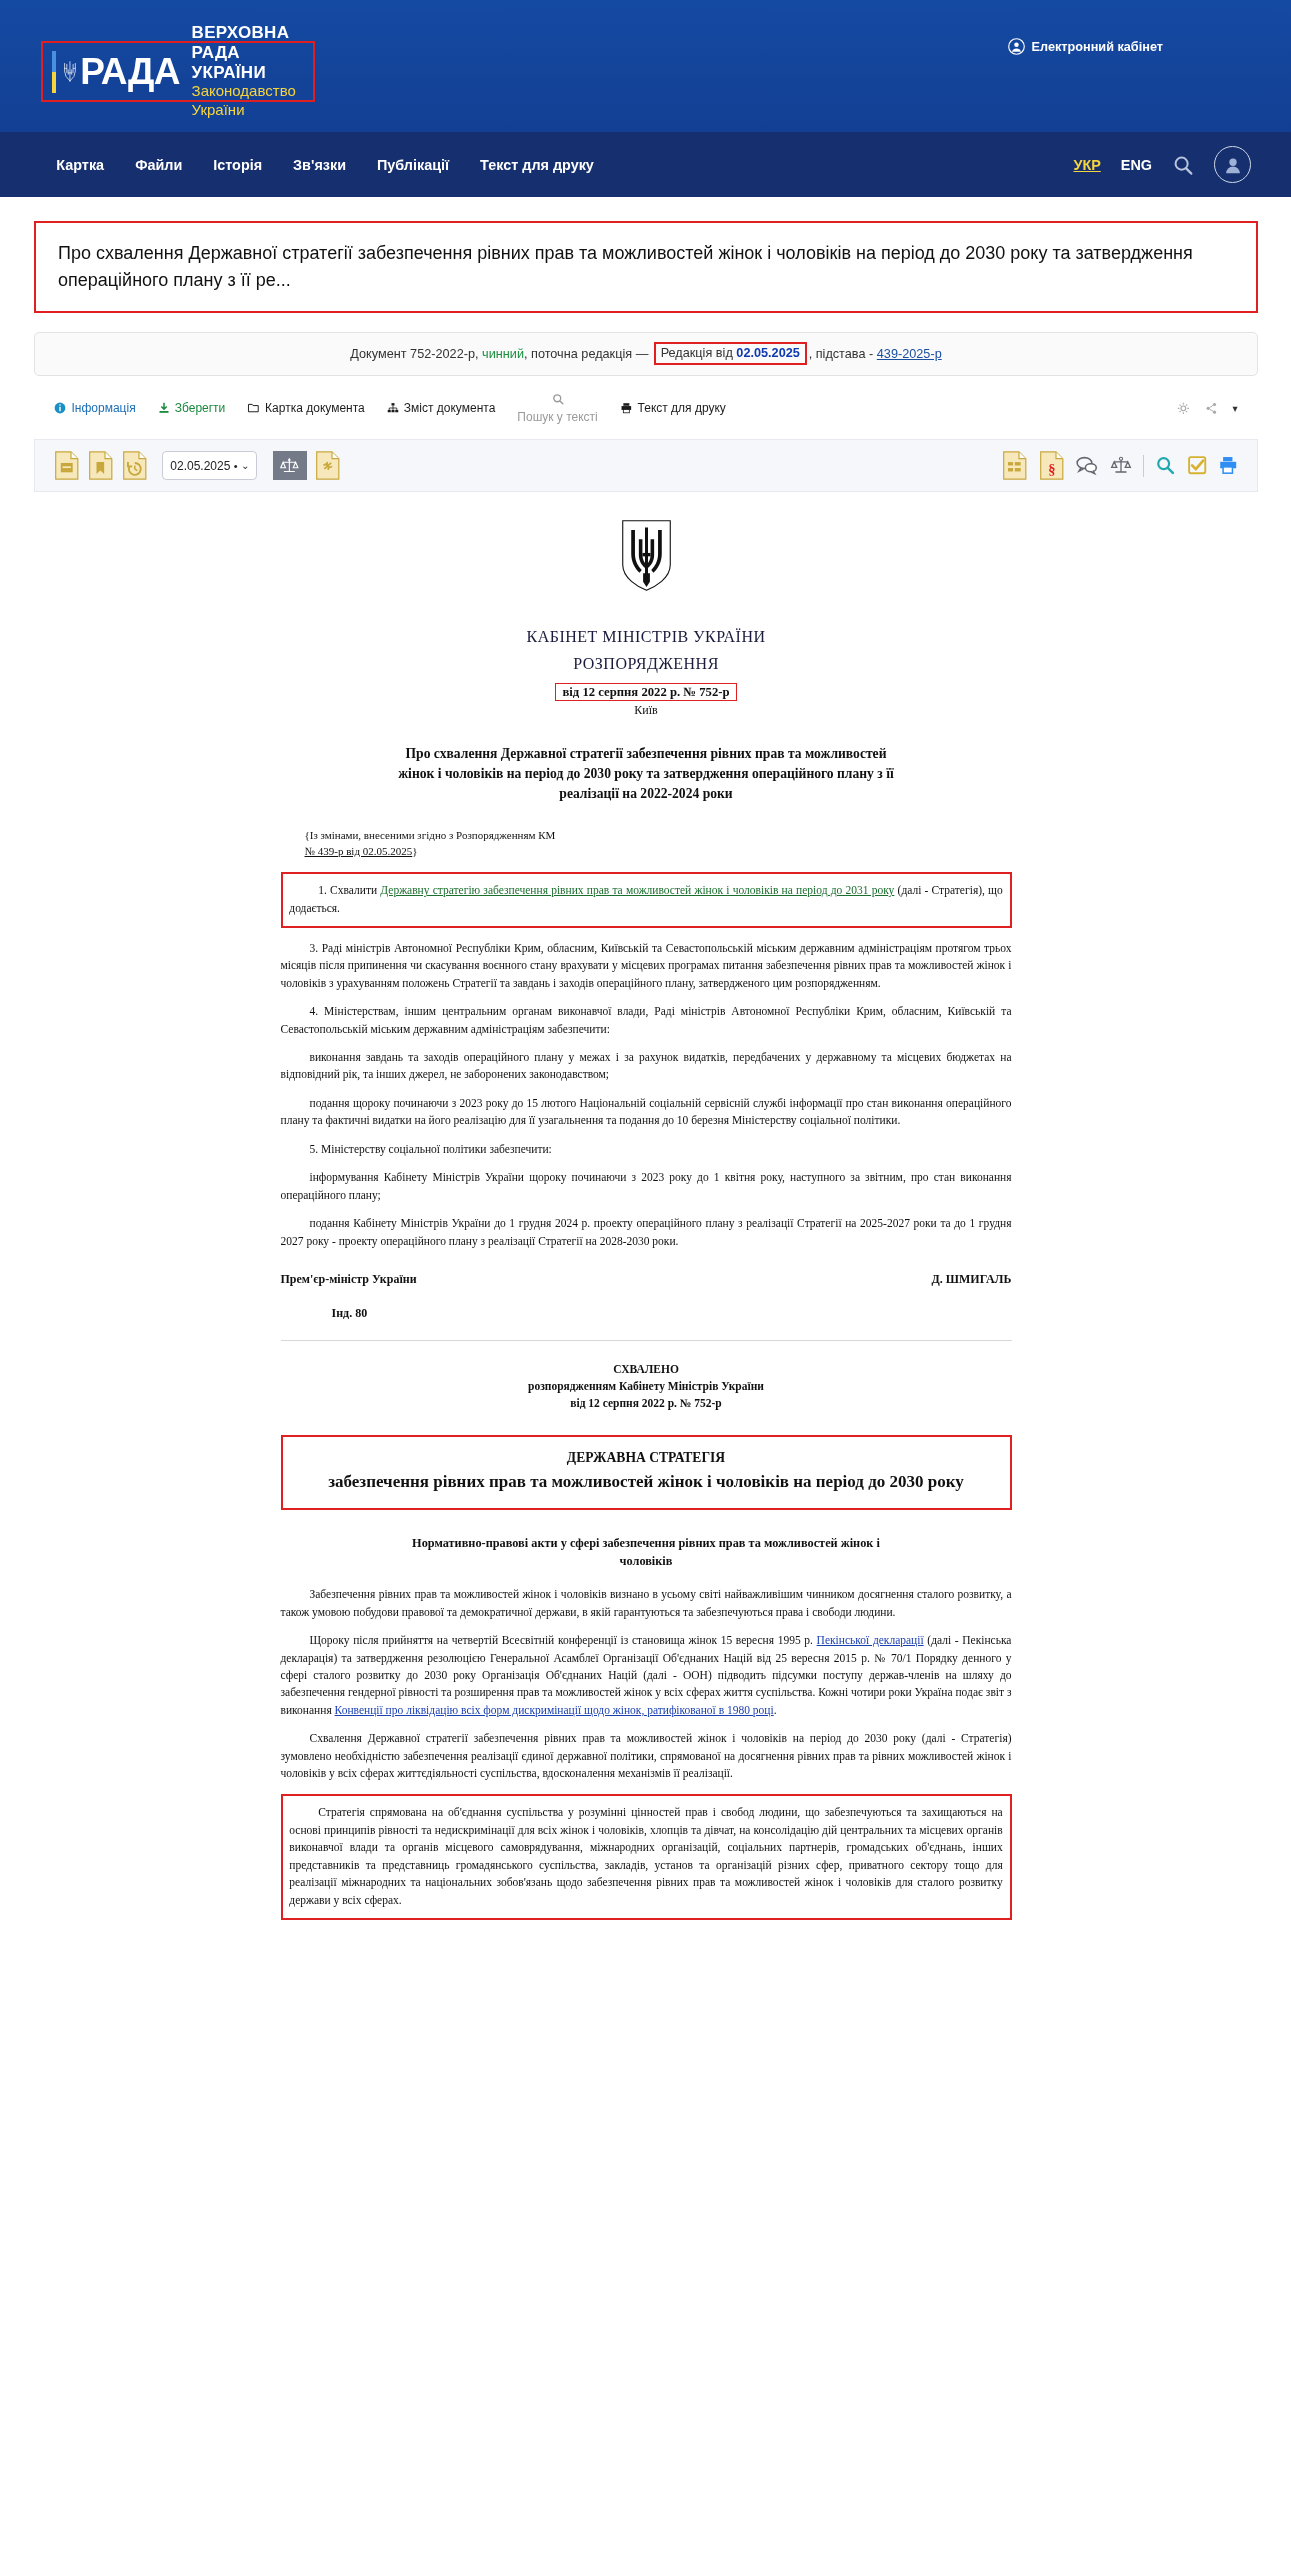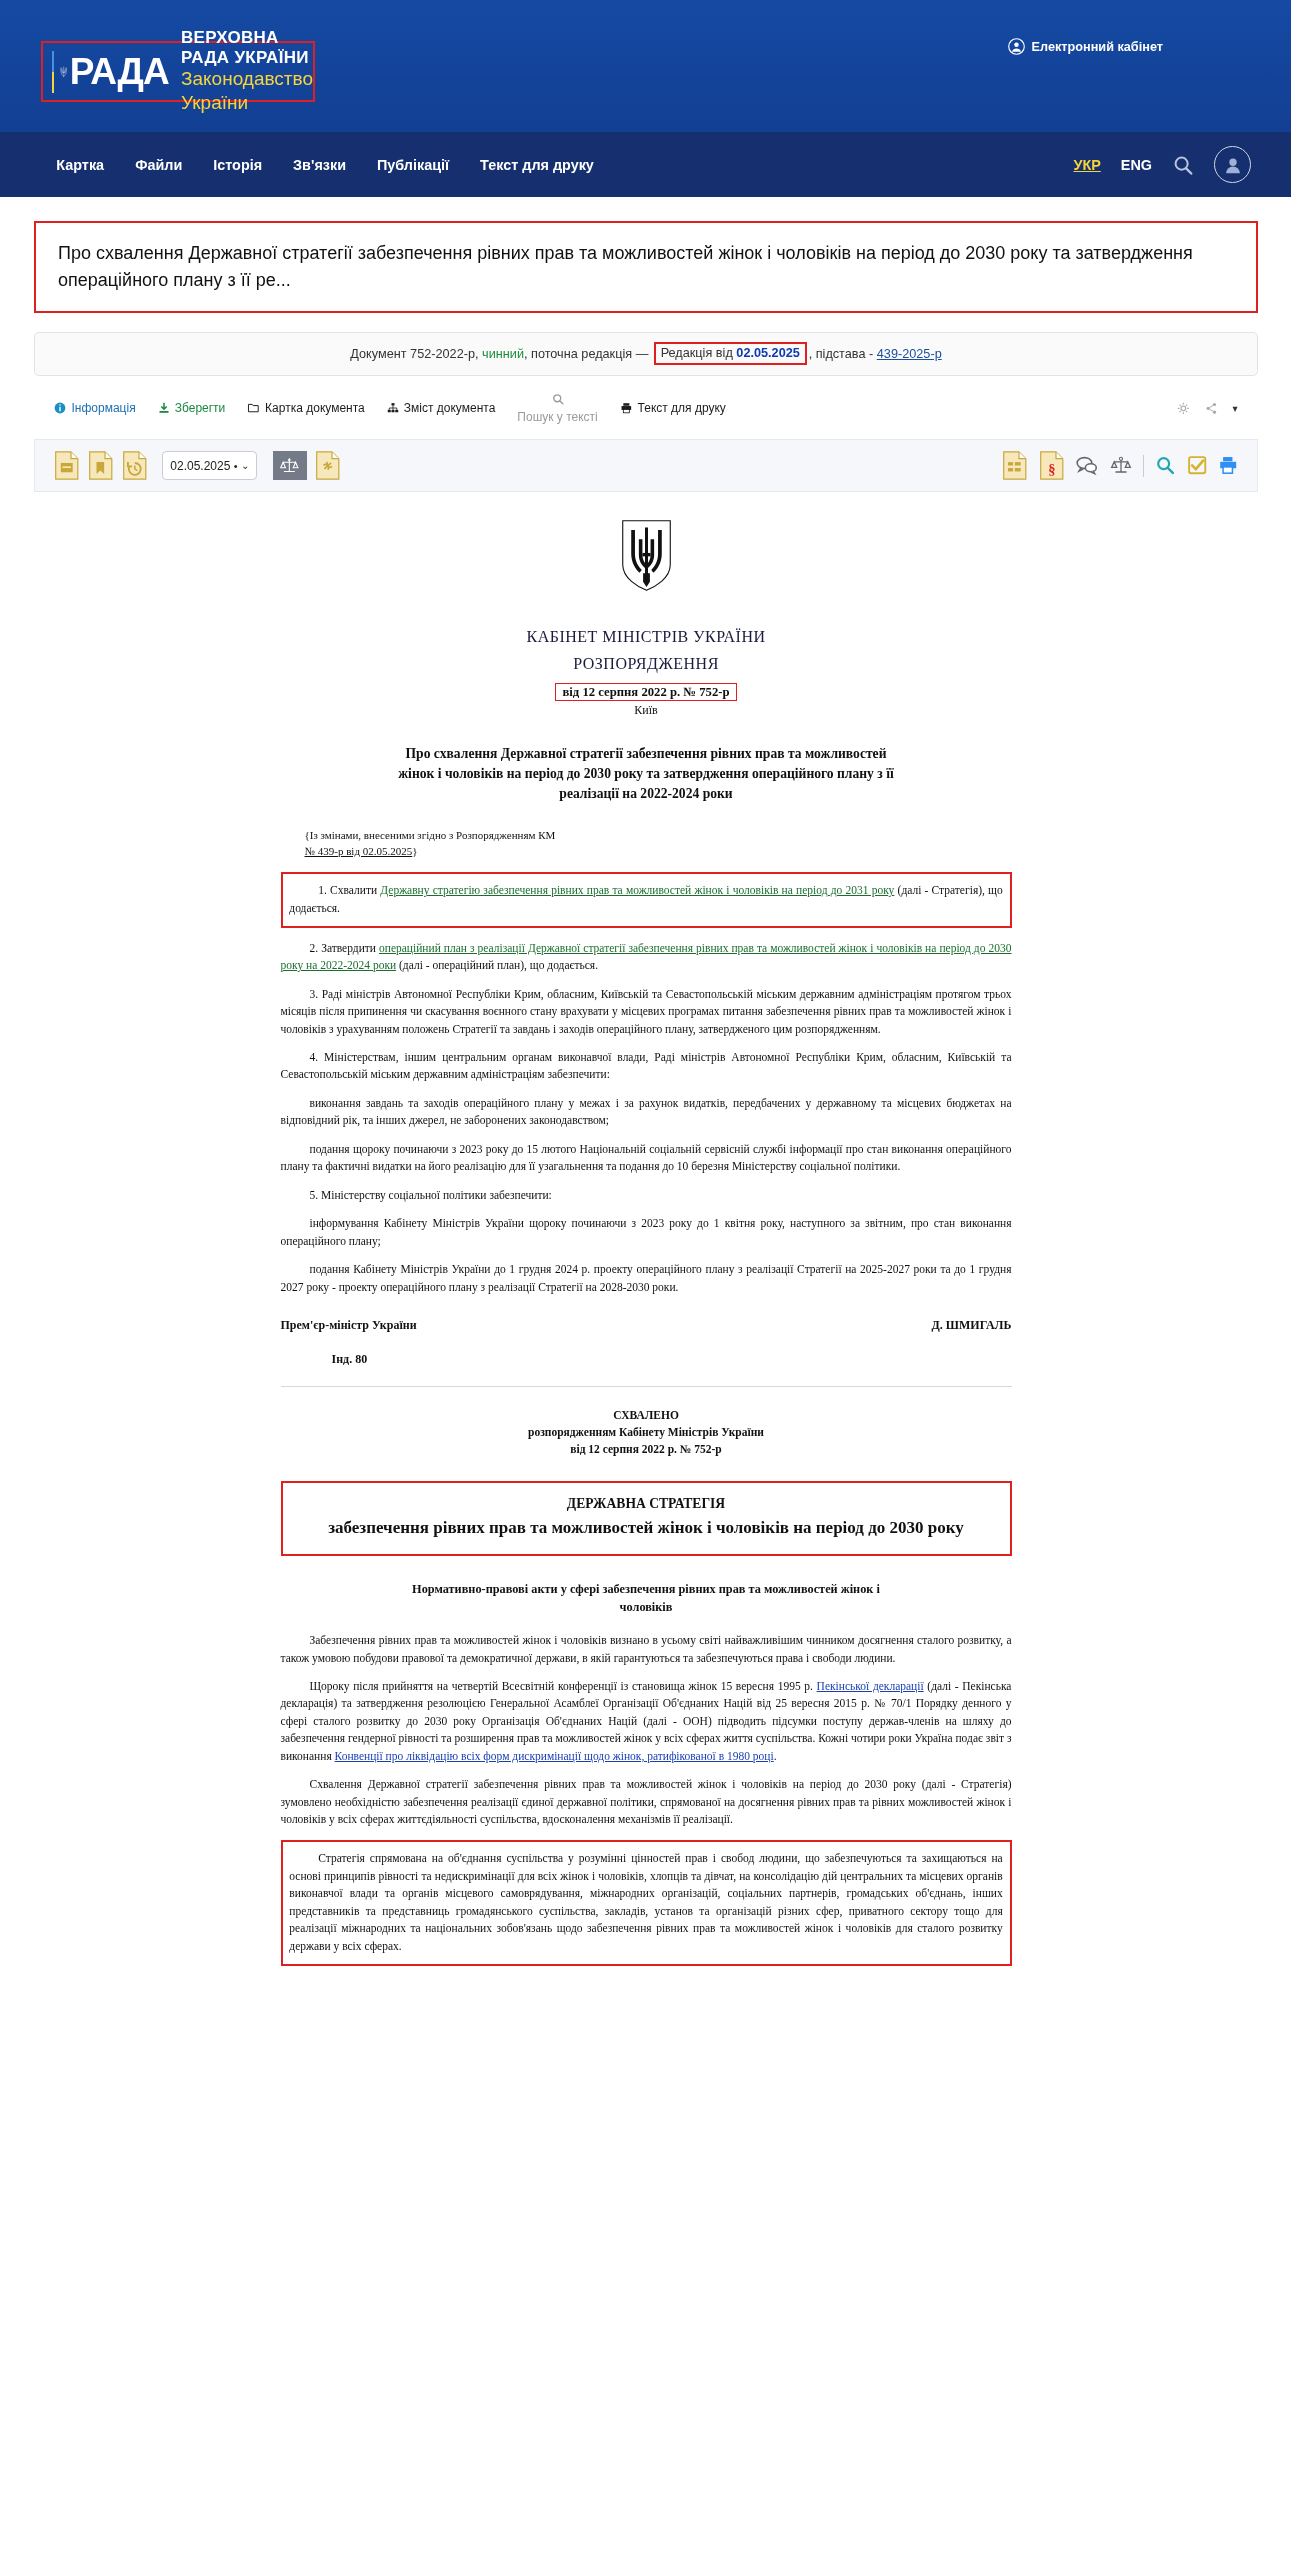--- a/index.html
+++ b/index.html
@@ -37,7 +37,7 @@
   }
   .rada-titles{ margin-left:12px; }
   .rada-t1{ color:#fff; font-weight:bold; font-size:17px; letter-spacing:0.3px; line-height:1.15; }
-  .rada-t2{ color:#f6d43c; font-size:19px; line-height:1.25; }
+  .rada-t2{ color:#f6d43c; font-size:15px; line-height:1.25; }
 
   .cabinet{
     position:absolute; right:129px; top:38px;

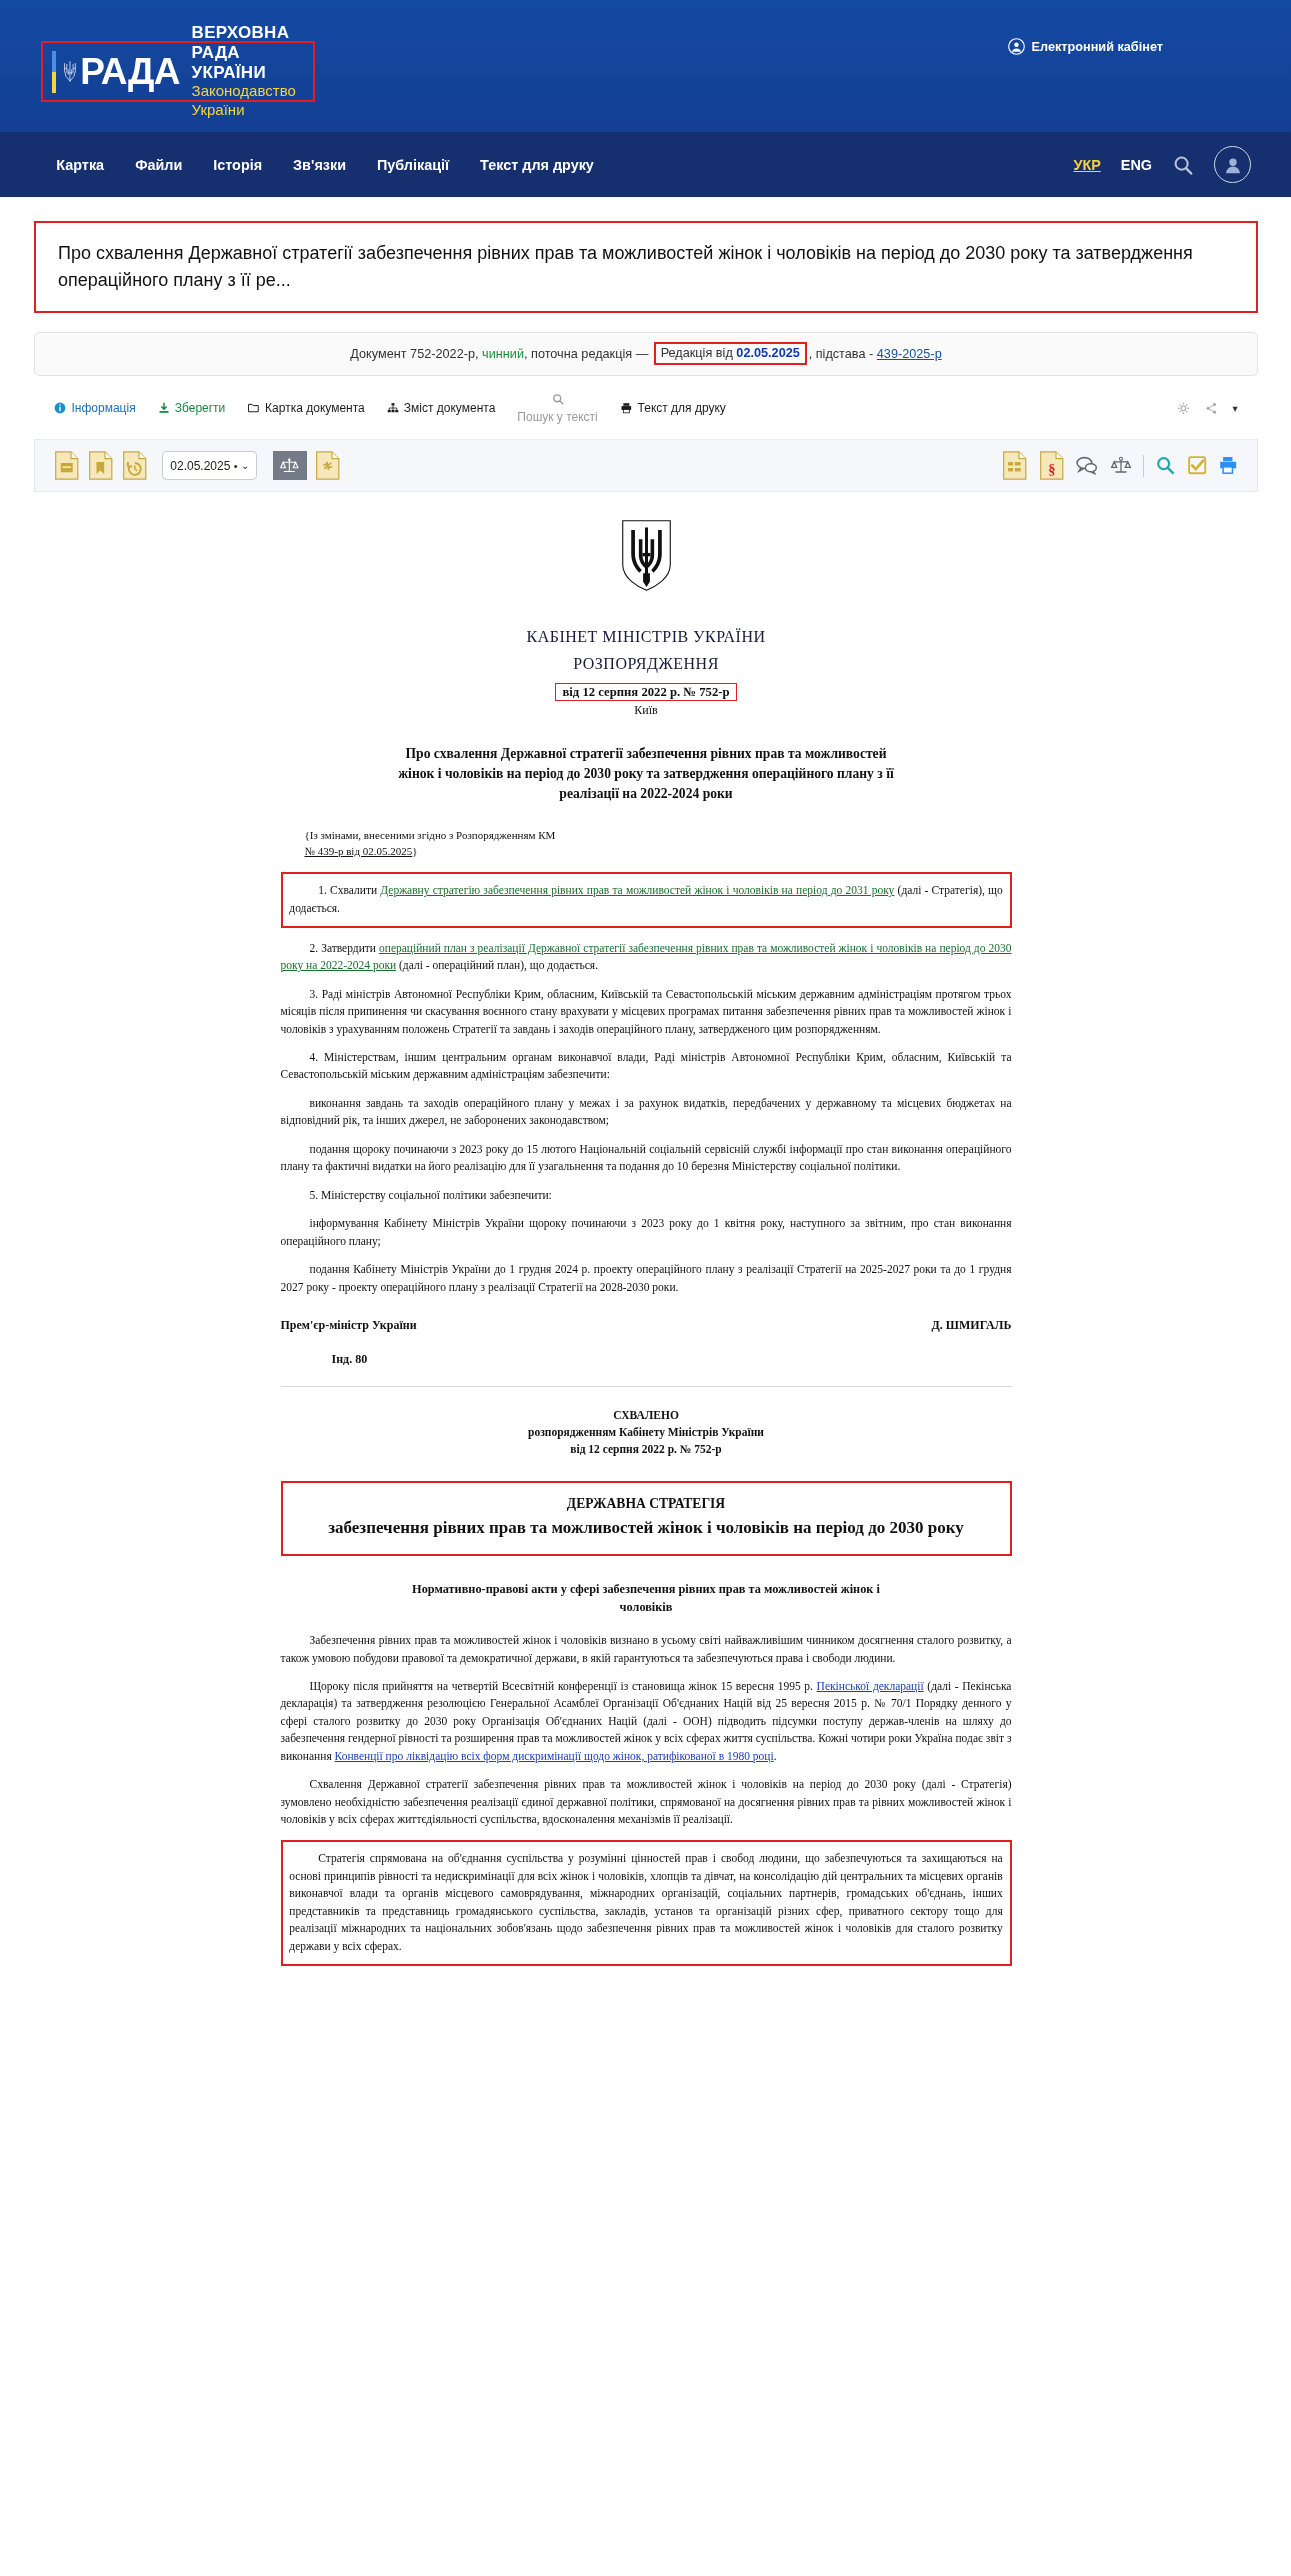--- a/index.html
+++ b/index.html
@@ -446,9 +446,6 @@
       </p>
     </div>
 
-    <p class="para">
-      <span>2. Затвердити </span><a href="#" class="greenlink">операційний план з реалізації Державної стратегії забезпечення рівних прав та можливостей жінок і чоловіків на період до 2030 року на 2022-2024 роки</a><span> (далі - операційний план), що додається.</span>
-    </p>
 
     <p class="para">3. Раді міністрів Автономної Республіки Крим, обласним, Київській та Севастопольській міським державним адміністраціям протягом трьох місяців після припинення чи скасування воєнного стану врахувати у місцевих програмах питання забезпечення рівних прав та можливостей жінок і чоловіків з урахуванням положень Стратегії та завдань і заходів операційного плану, затвердженого цим розпорядженням.</p>
     <p class="para">4. Міністерствам, іншим центральним органам виконавчої влади, Раді міністрів Автономної Республіки Крим, обласним, Київській та Севастопольській міським державним адміністраціям забезпечити:</p>

